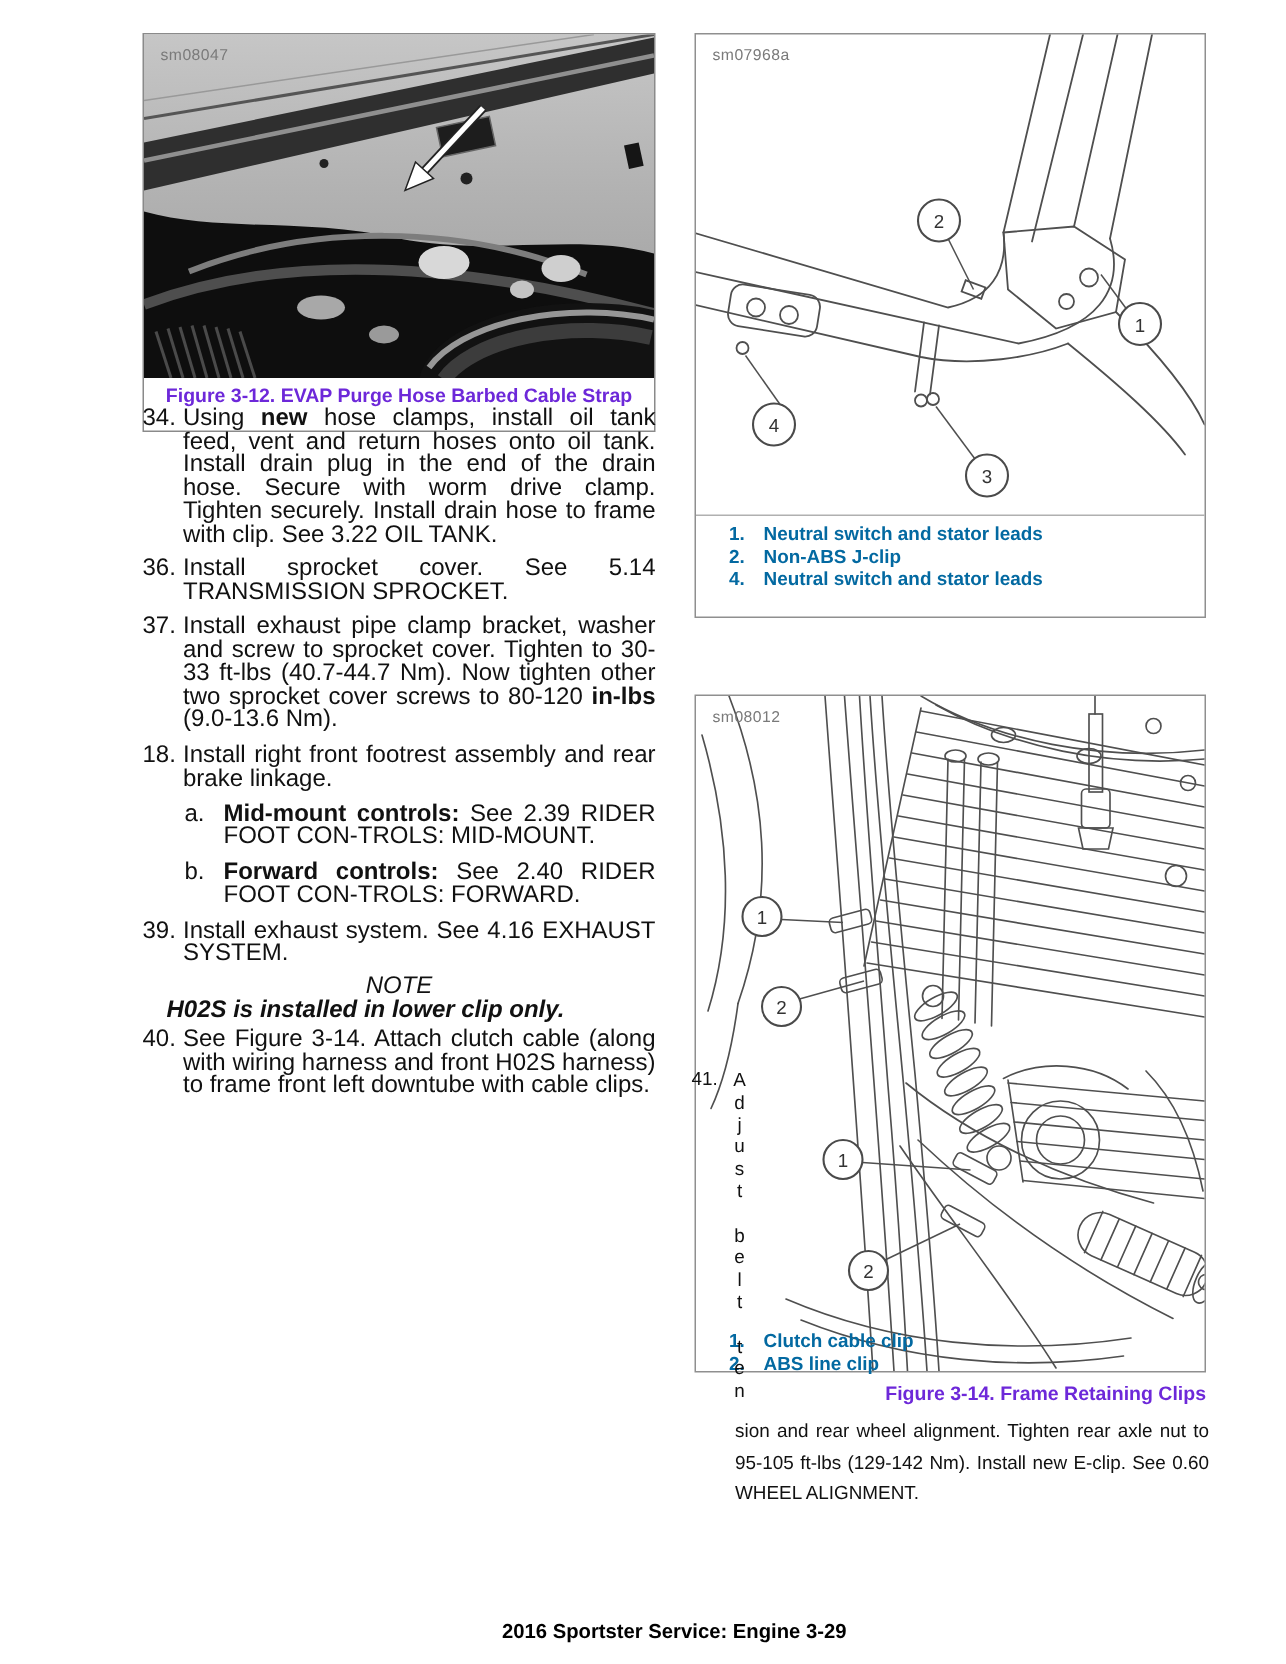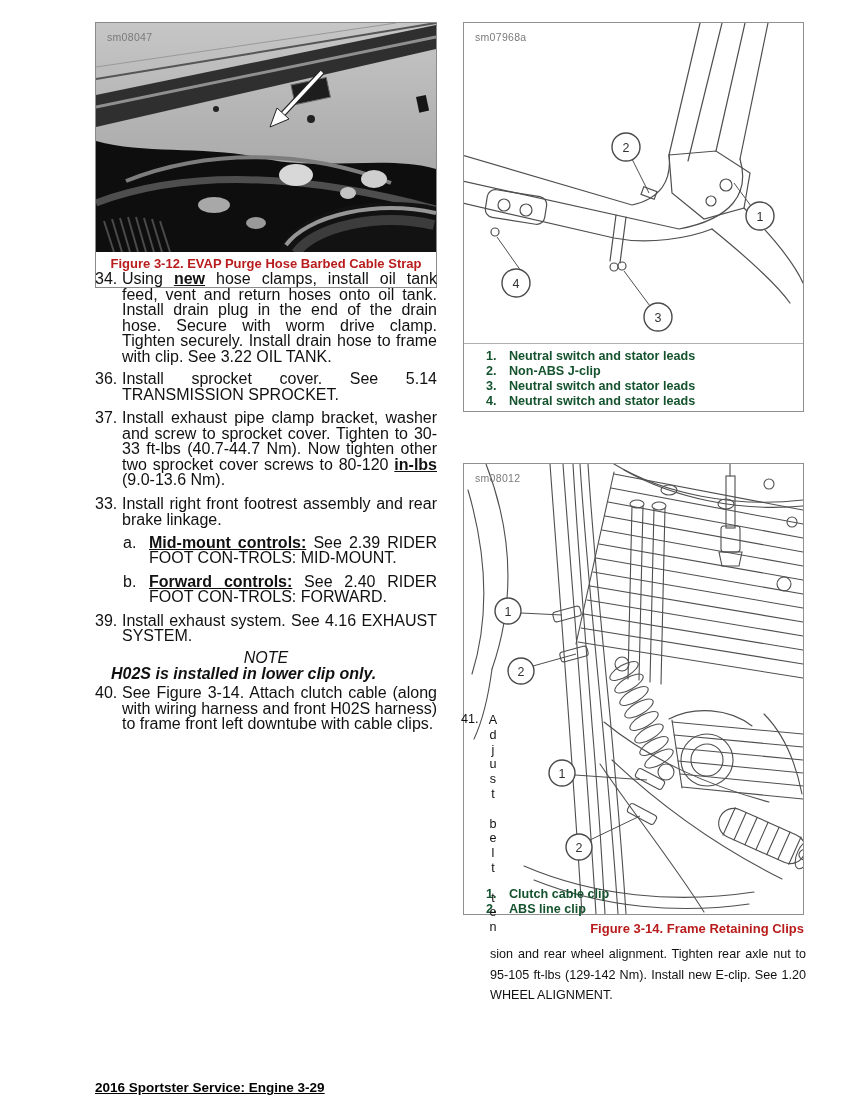--- a/index.html
+++ b/index.html
@@ -11,7 +11,7 @@
   .fig313{left:463px;top:22px;width:341px;height:390px;}
   .fig314{left:463px;top:463px;width:341px;height:452px;}
   .scanlabel{position:absolute;left:11px;top:8px;font-size:10.5px;color:#7a7a7a;letter-spacing:.3px;}
-  .caption{position:absolute;font-size:13px;font-weight:bold;color:#b91c1c;}
+  .caption{position:absolute;font-size:13px;font-weight:bold;color:#6d28d9;}
   .cap312{left:95px;top:256px;width:342px;text-align:center;}
   .cap313{left:460px;top:414px;width:346px;text-align:left;}
   .cap314{left:463px;top:921px;width:341px;text-align:right;}

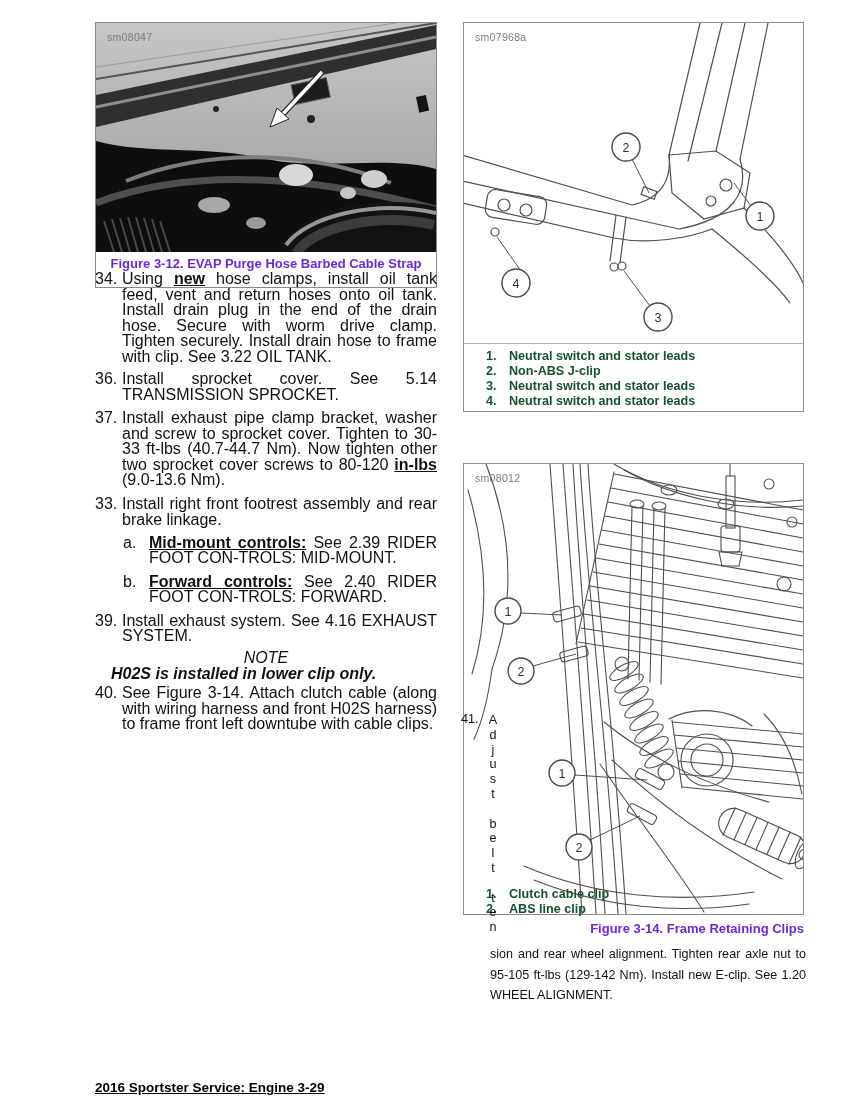--- a/index.html
+++ b/index.html
@@ -30,7 +30,7 @@
   .mb7{margin-bottom:7px;} .mb65{margin-bottom:6.5px;} .mb85{margin-bottom:8.5px;} .mb75{margin-bottom:7.5px;}
   .note-head{text-align:center;font-style:italic;margin:0;}
   .note-text{font-style:italic;margin:0 0 4px 16px;font-weight:bold;}
-  b{font-weight:bold;text-decoration:underline;}
+  b{font-weight:bold;}
   
   .s41num{position:absolute;left:461px;top:712px;font-size:12.6px;}
   .s41vert{position:absolute;left:486px;top:713px;width:14px;}

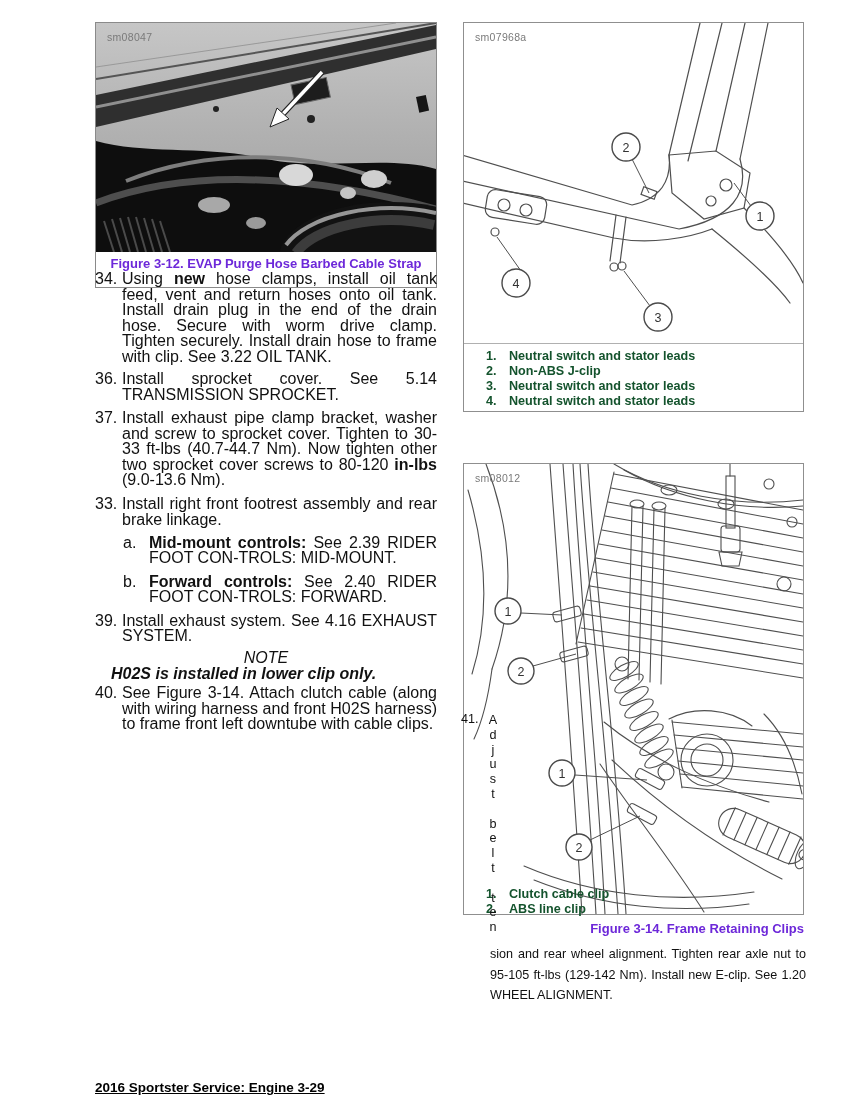--- a/index.html
+++ b/index.html
@@ -16,7 +16,7 @@
   .cap313{left:460px;top:414px;width:346px;text-align:left;}
   .cap314{left:463px;top:921px;width:341px;text-align:right;}
   
-  .legend{font-size:12.6px;font-weight:bold;color:#14532d;line-height:15px;}
+  .legend{font-size:12.6px;font-weight:bold;color:#0369a1;line-height:15px;}
   .legend313{position:absolute;left:0;right:0;top:320px;border-top:1px solid #b0b0b0;padding:5px 0 0 22px;}
   .legend314{position:absolute;left:22px;top:423px;line-height:14.5px;}
   .lnum{display:inline-block;width:23px;}

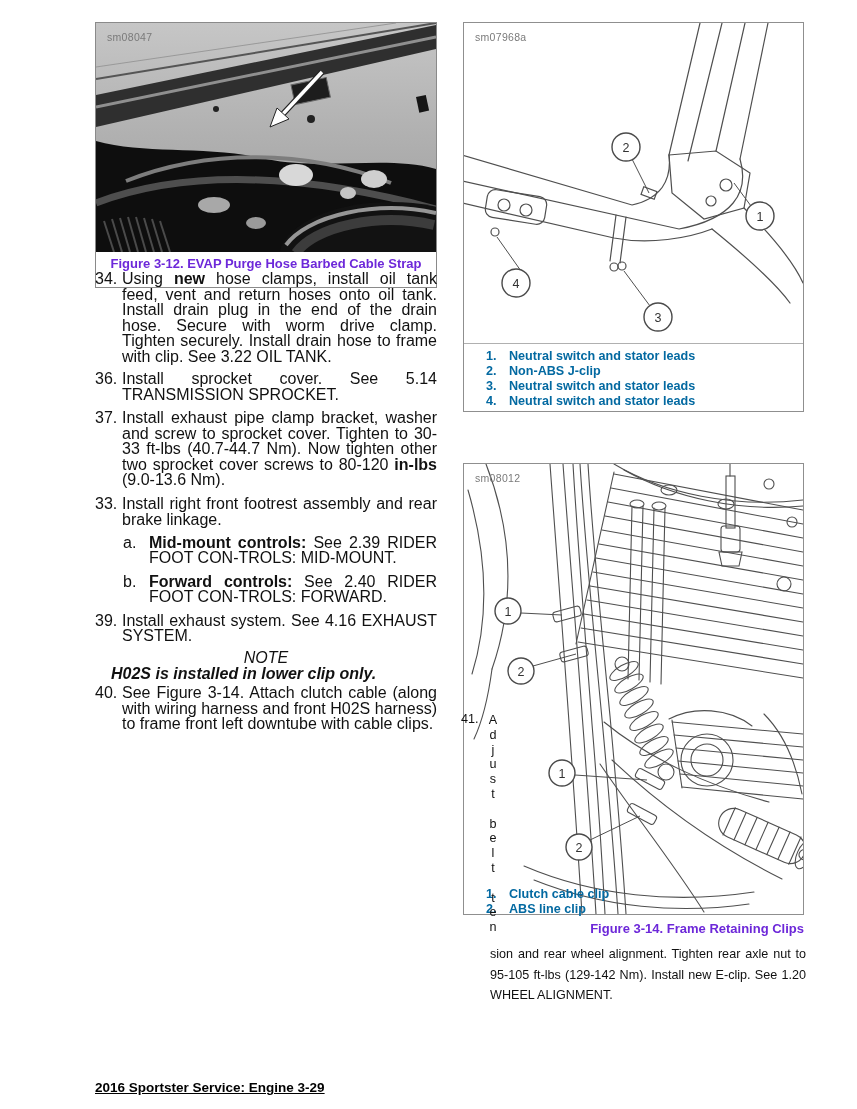--- a/index.html
+++ b/index.html
@@ -191,7 +191,6 @@
     <div class="legend legend313">
       <div><span class="lnum">1.</span><span>Neutral switch and stator leads</span></div>
       <div><span class="lnum">2.</span><span>Non-ABS J-clip</span></div>
-      <div><span class="lnum">3.</span><span>Neutral switch and stator leads</span></div>
       <div><span class="lnum">4.</span><span>Neutral switch and stator leads</span></div>
     </div>
   </figure>

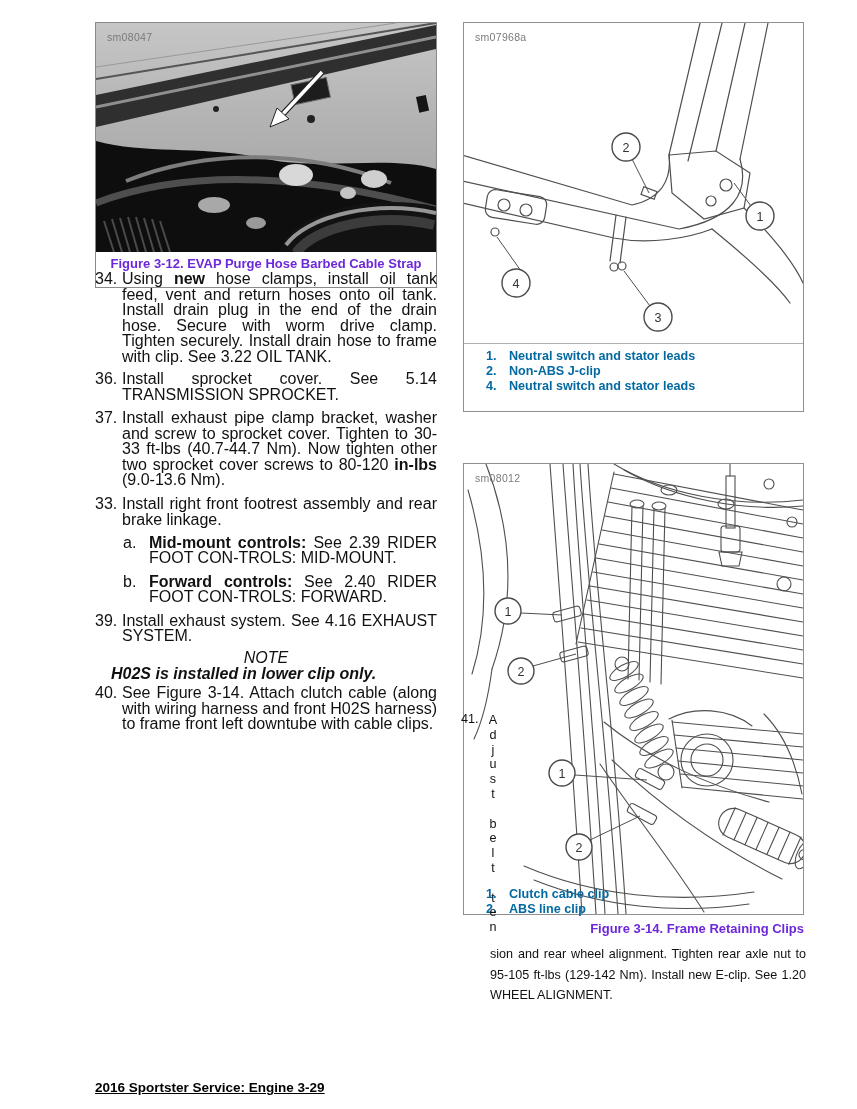--- a/index.html
+++ b/index.html
@@ -118,7 +118,7 @@
       <div class="body"><span>Install exhaust pipe clamp bracket, washer and screw to sprocket cover. Tighten to 30-33 ft-lbs (40.7-44.7 Nm). Now tighten other two sprocket cover screws to 80-120 </span><b>in-lbs</b><span> (9.0-13.6 Nm).</span></div>
     </div>
     <div class="step mb75">
-      <span class="num">33.</span>
+      <span class="num">18.</span>
       <div class="body">Install right front footrest assembly and rear brake linkage.</div>
     </div>
     <div class="step sub">

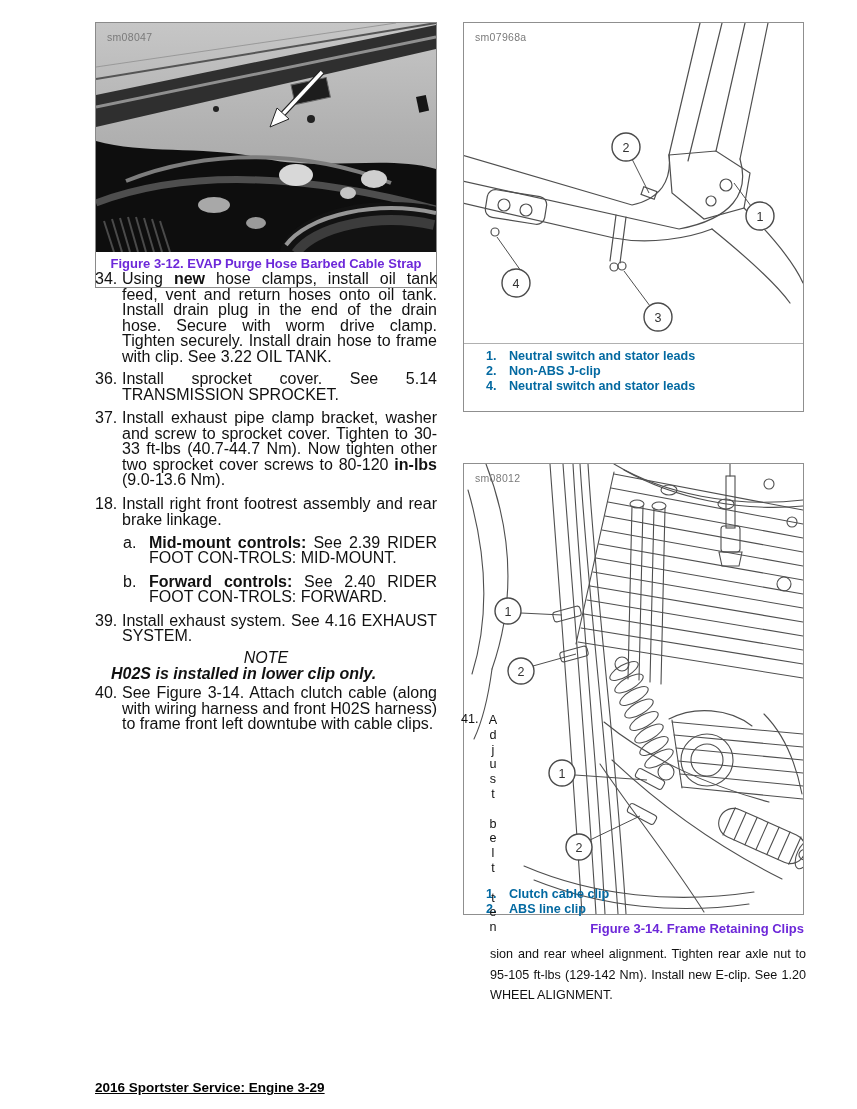--- a/index.html
+++ b/index.html
@@ -344,7 +344,7 @@
     <span>e</span>
     <span>n</span>
   </div>
-  <div class="s41cont">sion and rear wheel alignment. Tighten rear axle nut to 95-105 ft-lbs (129-142 Nm). Install new E-clip. See 1.20 WHEEL ALIGNMENT.</div>
+  <div class="s41cont">sion and rear wheel alignment. Tighten rear axle nut to 95-105 ft-lbs (129-142 Nm). Install new E-clip. See 0.60 WHEEL ALIGNMENT.</div>
 
   <div class="footer">2016 Sportster Service: Engine 3-29</div>
 

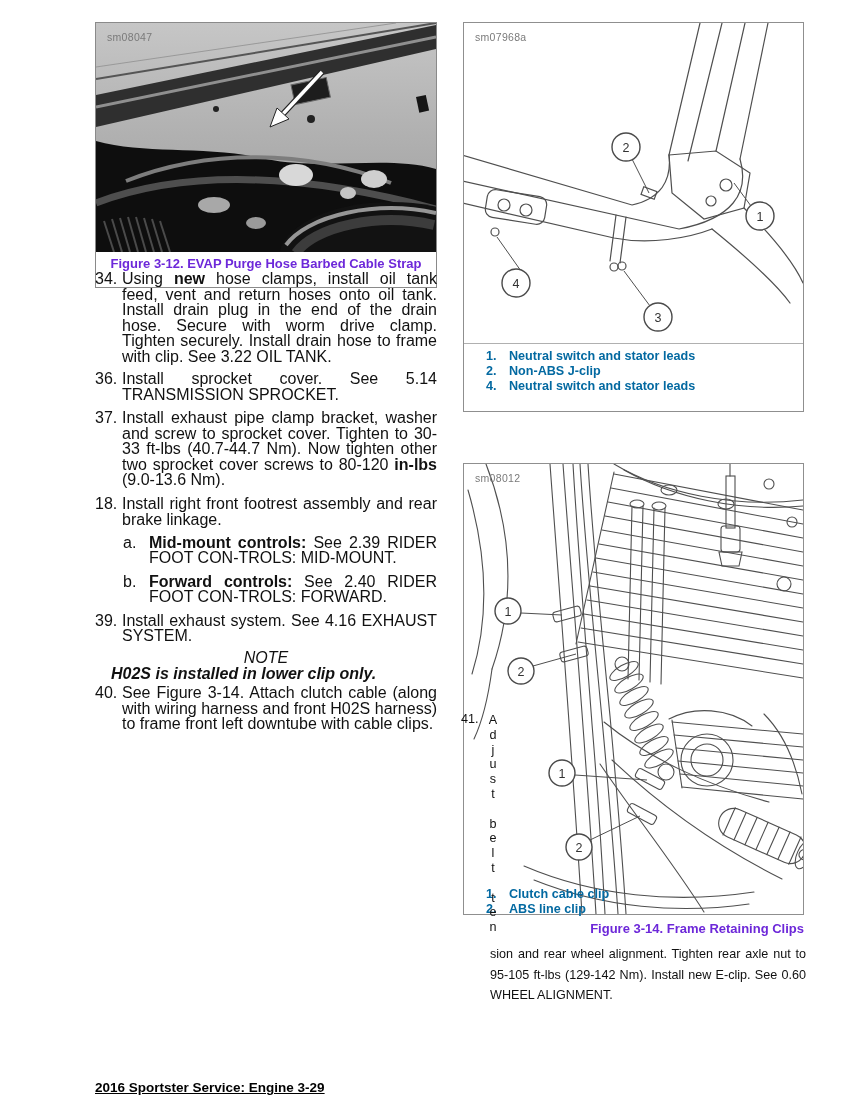--- a/index.html
+++ b/index.html
@@ -36,8 +36,8 @@
   .s41vert{position:absolute;left:486px;top:713px;width:14px;}
   .s41vert span{display:block;height:14.8px;line-height:14.8px;font-size:12.6px;text-align:center;}
   .s41cont{position:absolute;left:490px;top:944px;width:316px;font-size:12.6px;line-height:20.5px;text-align:justify;}
-  .footer{position:absolute;left:95px;top:1080px;width:709px;text-align:left;
-          font-size:13.5px;font-weight:bold;color:#000;text-decoration:underline;}
+  .footer{position:absolute;left:95px;top:1080px;width:709px;text-align:center;
+          font-size:13.5px;font-weight:bold;color:#000;}
   svg{display:block;}
   .svgart text{font-family:"Liberation Sans", sans-serif;}
 </style>

